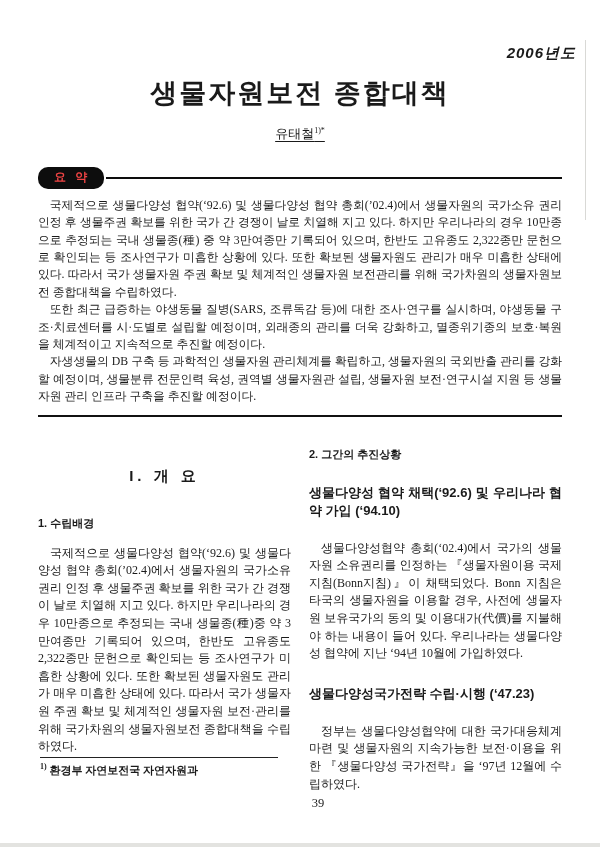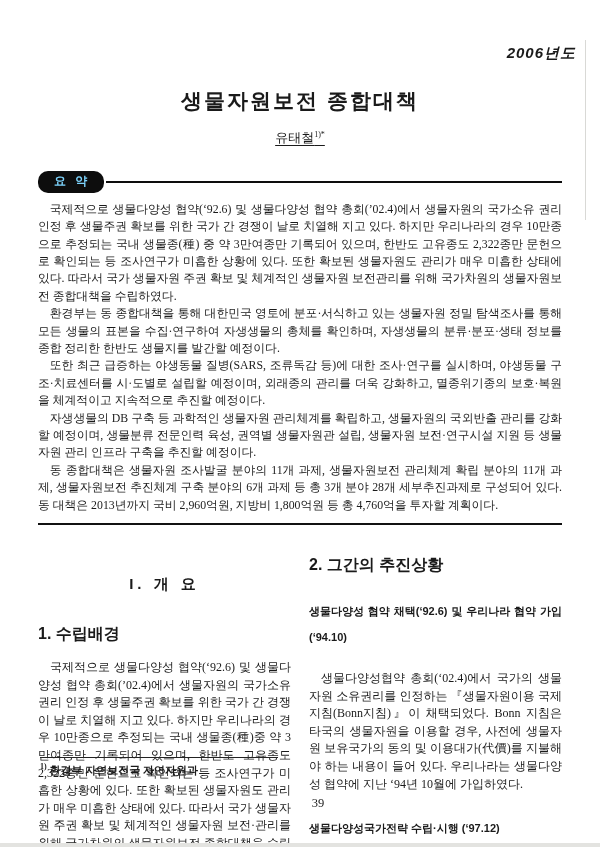--- a/index.html
+++ b/index.html
@@ -21,7 +21,7 @@
   .masthead .year { font-size:15px; font-weight:bold; font-style:italic; letter-spacing:1px; font-family:"Liberation Sans","DejaVu Sans",sans-serif; }
   .masthead .event { font-size:12px; font-weight:bold; letter-spacing:1px; margin-top:2px; font-family:"Liberation Sans","DejaVu Sans",sans-serif; }
 
-  .paper-title { margin-top:24px; text-align:center; font-size:21px; font-weight:bold; letter-spacing:2px; font-family:"Liberation Sans","DejaVu Sans",sans-serif; }
+  .paper-title { margin-top:12px; text-align:center; font-size:27px; font-weight:bold; letter-spacing:2px; font-family:"Liberation Sans","DejaVu Sans",sans-serif; }
   .author-line { margin-top:14px; text-align:center; font-size:13px; }
   .author-line .author-name { text-decoration:underline; text-underline-offset:3px;margin-top:7px; }
   .author-line sup { font-size:8px; }

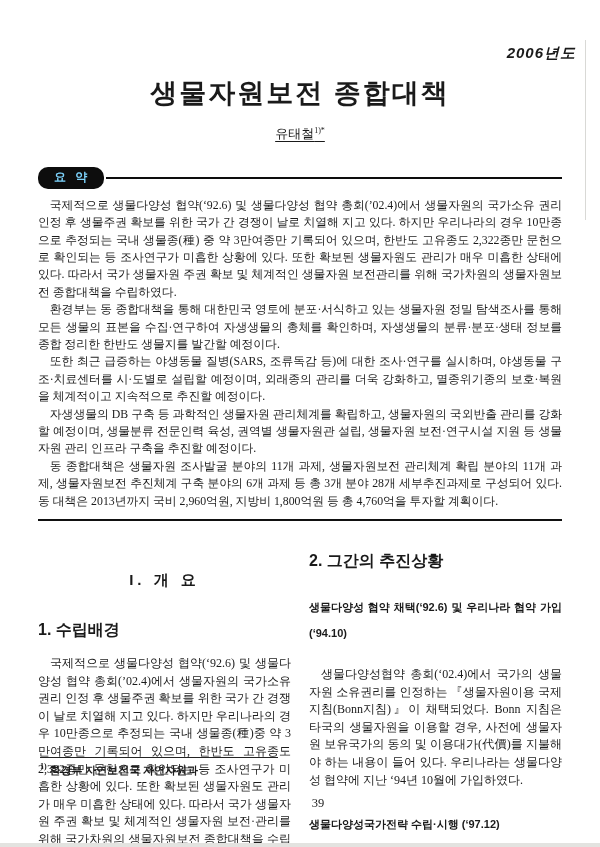--- a/index.html
+++ b/index.html
@@ -29,7 +29,7 @@
   .abstract { margin:24px 38px 0 38px; }
   .abstract-head { display:flex; align-items:center; }
   .abstract-badge {
-    background:#0d0d0d; color:#7dd3fc;
+    background:#0d0d0d; color:#ef4444;
     font-family:"Liberation Sans","DejaVu Sans",sans-serif;
     font-weight:bold; font-size:12px; letter-spacing:3px;
     padding:2px 14px 3px 16px; border-radius:10px; white-space:nowrap;

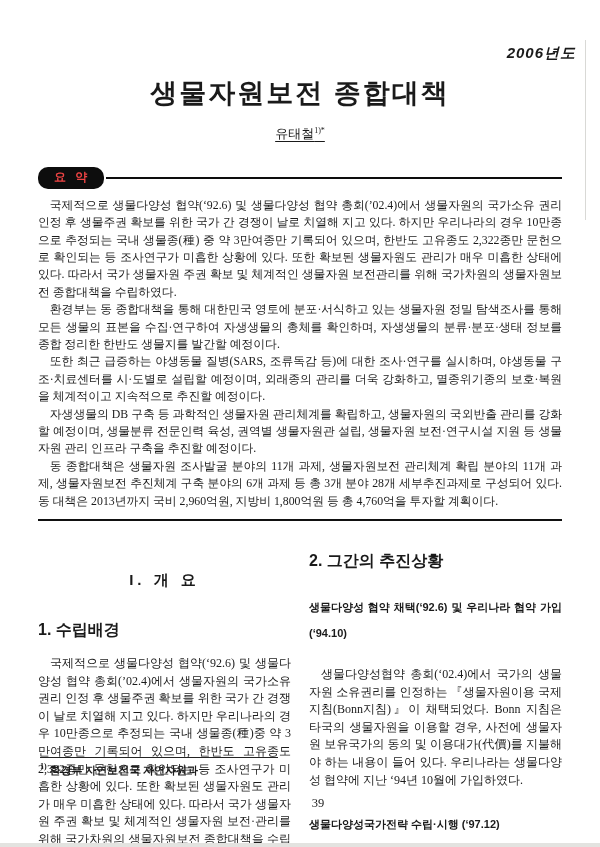--- a/index.html
+++ b/index.html
@@ -89,7 +89,6 @@
     </div>
     <div class="abstract-body">
       <p>국제적으로 생물다양성 협약(‘92.6) 및 생물다양성 협약 총회(’02.4)에서 생물자원의 국가소유 권리 인정 후 생물주권 확보를 위한 국가 간 경쟁이 날로 치열해 지고 있다. 하지만 우리나라의 경우 10만종으로 추정되는 국내 생물종(種) 중 약 3만여종만 기록되어 있으며, 한반도 고유종도 2,322종만 문헌으로 확인되는 등 조사연구가 미흡한 상황에 있다. 또한 확보된 생물자원도 관리가 매우 미흡한 상태에 있다. 따라서 국가 생물자원 주권 확보 및 체계적인 생물자원 보전관리를 위해 국가차원의 생물자원보전 종합대책을 수립하였다.</p>
-      <p>환경부는 동 종합대책을 통해 대한민국 영토에 분포·서식하고 있는 생물자원 정밀 탐색조사를 통해 모든 생물의 표본을 수집·연구하여 자생생물의 총체를 확인하며, 자생생물의 분류·분포·생태 정보를 종합 정리한 한반도 생물지를 발간할 예정이다.</p>
       <p>또한 최근 급증하는 야생동물 질병(SARS, 조류독감 등)에 대한 조사·연구를 실시하며, 야생동물 구조·치료센터를 시·도별로 설립할 예정이며, 외래종의 관리를 더욱 강화하고, 멸종위기종의 보호·복원을 체계적이고 지속적으로 추진할 예정이다.</p>
       <p>자생생물의 DB 구축 등 과학적인 생물자원 관리체계를 확립하고, 생물자원의 국외반출 관리를 강화할 예정이며, 생물분류 전문인력 육성, 권역별 생물자원관 설립, 생물자원 보전·연구시설 지원 등 생물자원 관리 인프라 구축을 추진할 예정이다.</p>
       <p>동 종합대책은 생물자원 조사발굴 분야의 11개 과제, 생물자원보전 관리체계 확립 분야의 11개 과제, 생물자원보전 추진체계 구축 분야의 6개 과제 등 총 3개 분야 28개 세부추진과제로 구성되어 있다. 동 대책은 2013년까지 국비 2,960억원, 지방비 1,800억원 등 총 4,760억을 투자할 계획이다.</p>

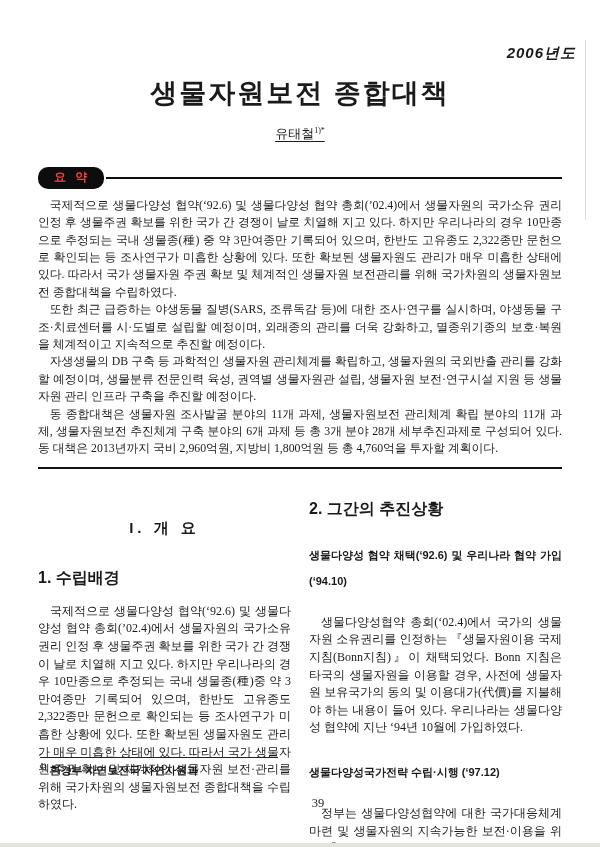--- a/index.html
+++ b/index.html
@@ -91,7 +91,6 @@
       <p>국제적으로 생물다양성 협약(‘92.6) 및 생물다양성 협약 총회(’02.4)에서 생물자원의 국가소유 권리 인정 후 생물주권 확보를 위한 국가 간 경쟁이 날로 치열해 지고 있다. 하지만 우리나라의 경우 10만종으로 추정되는 국내 생물종(種) 중 약 3만여종만 기록되어 있으며, 한반도 고유종도 2,322종만 문헌으로 확인되는 등 조사연구가 미흡한 상황에 있다. 또한 확보된 생물자원도 관리가 매우 미흡한 상태에 있다. 따라서 국가 생물자원 주권 확보 및 체계적인 생물자원 보전관리를 위해 국가차원의 생물자원보전 종합대책을 수립하였다.</p>
       <p>또한 최근 급증하는 야생동물 질병(SARS, 조류독감 등)에 대한 조사·연구를 실시하며, 야생동물 구조·치료센터를 시·도별로 설립할 예정이며, 외래종의 관리를 더욱 강화하고, 멸종위기종의 보호·복원을 체계적이고 지속적으로 추진할 예정이다.</p>
       <p>자생생물의 DB 구축 등 과학적인 생물자원 관리체계를 확립하고, 생물자원의 국외반출 관리를 강화할 예정이며, 생물분류 전문인력 육성, 권역별 생물자원관 설립, 생물자원 보전·연구시설 지원 등 생물자원 관리 인프라 구축을 추진할 예정이다.</p>
-      <p>동 종합대책은 생물자원 조사발굴 분야의 11개 과제, 생물자원보전 관리체계 확립 분야의 11개 과제, 생물자원보전 추진체계 구축 분야의 6개 과제 등 총 3개 분야 28개 세부추진과제로 구성되어 있다. 동 대책은 2013년까지 국비 2,960억원, 지방비 1,800억원 등 총 4,760억을 투자할 계획이다.</p>
     </div>
     <div class="abstract-bottom-rule"></div>
   </div>

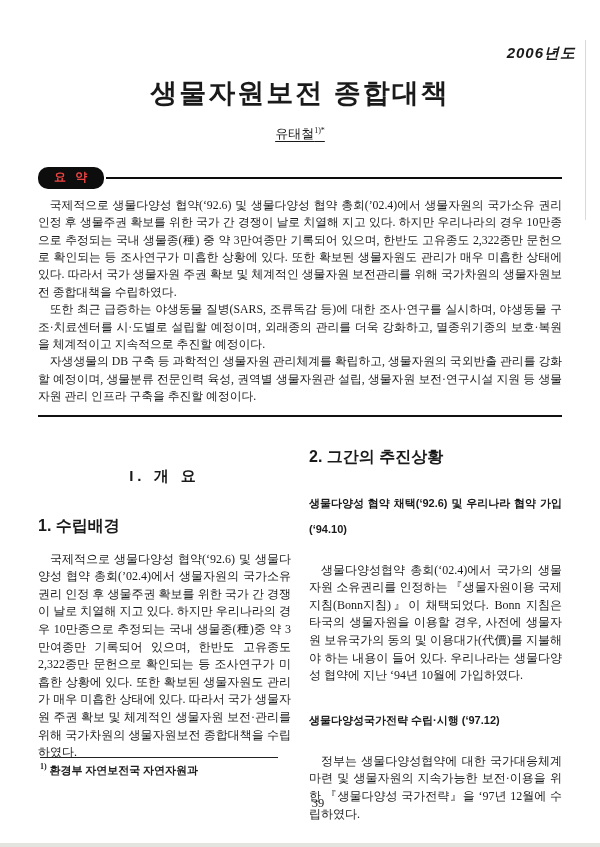--- a/index.html
+++ b/index.html
@@ -47,7 +47,7 @@
     font-family:"Liberation Sans","DejaVu Sans",sans-serif; margin-top:20px;
   }
   .sub-heading {
-    font-size:16px; font-weight:bold; margin-top:30px;
+    font-size:11px; font-weight:bold; margin-top:30px;
     font-family:"Liberation Sans","DejaVu Sans",sans-serif;
   }
   .col-right .sub-heading.first { margin-top:0; }

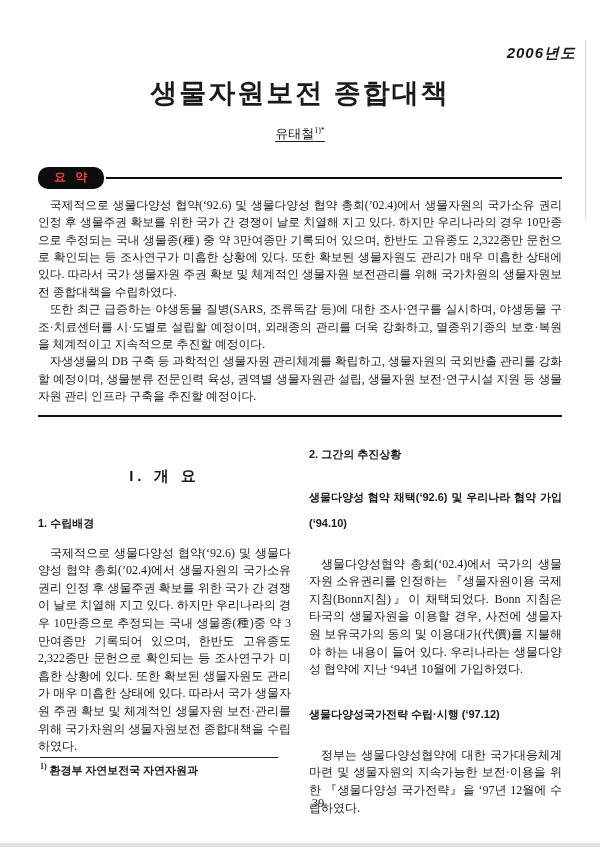--- a/index.html
+++ b/index.html
@@ -52,7 +52,7 @@
   }
   .col-right .sub-heading.first { margin-top:0; }
   .item-heading {
-    font-size:11px; font-weight:bold; margin-top:22px; line-height:26px; text-align:justify;
+    font-size:13px; font-weight:bold; margin-top:22px; line-height:18px; text-align:justify;
     font-family:"Liberation Sans","DejaVu Sans",sans-serif;
   }
   .col-body { margin-top:14px; font-size:12px; line-height:17.6px; text-align:justify; }

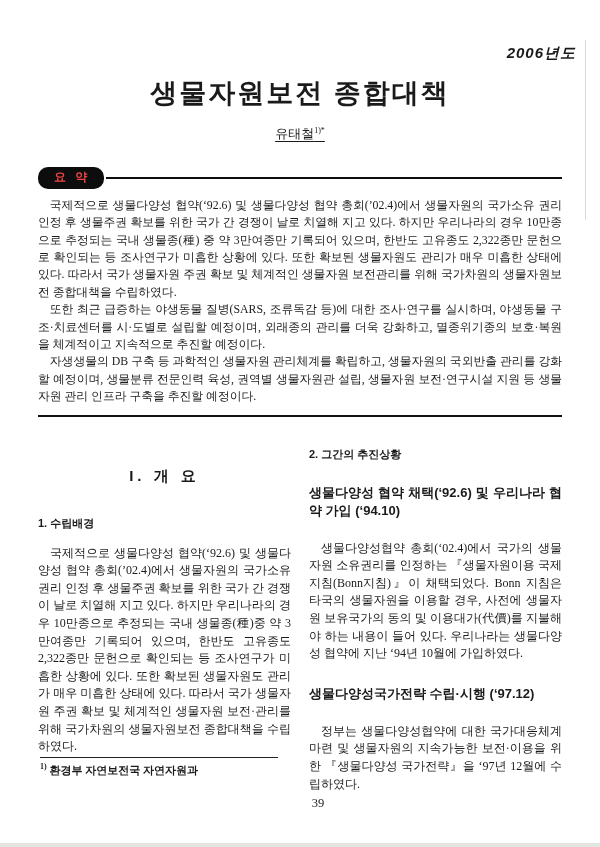--- a/index.html
+++ b/index.html
@@ -110,7 +110,7 @@
       <div class="col-body tight">
         <p>생물다양성협약 총회(‘02.4)에서 국가의 생물자원 소유권리를 인정하는 『생물자원이용 국제지침(Bonn지침)』이 채택되었다. Bonn 지침은 타국의 생물자원을 이용할 경우, 사전에 생물자원 보유국가의 동의 및 이용대가(代價)를 지불해야 하는 내용이 들어 있다. 우리나라는 생물다양성 협약에 지난 ‘94년 10월에 가입하였다.</p>
       </div>
-      <div class="item-heading">생물다양성국가전략 수립·시행 (‘97.12)</div>
+      <div class="item-heading">생물다양성국가전략 수립·시행 (‘47.23)</div>
       <div class="col-body tight">
         <p>정부는 생물다양성협약에 대한 국가대응체계 마련 및 생물자원의 지속가능한 보전·이용을 위한 『생물다양성 국가전략』을 ‘97년 12월에 수립하였다.</p>
       </div>

